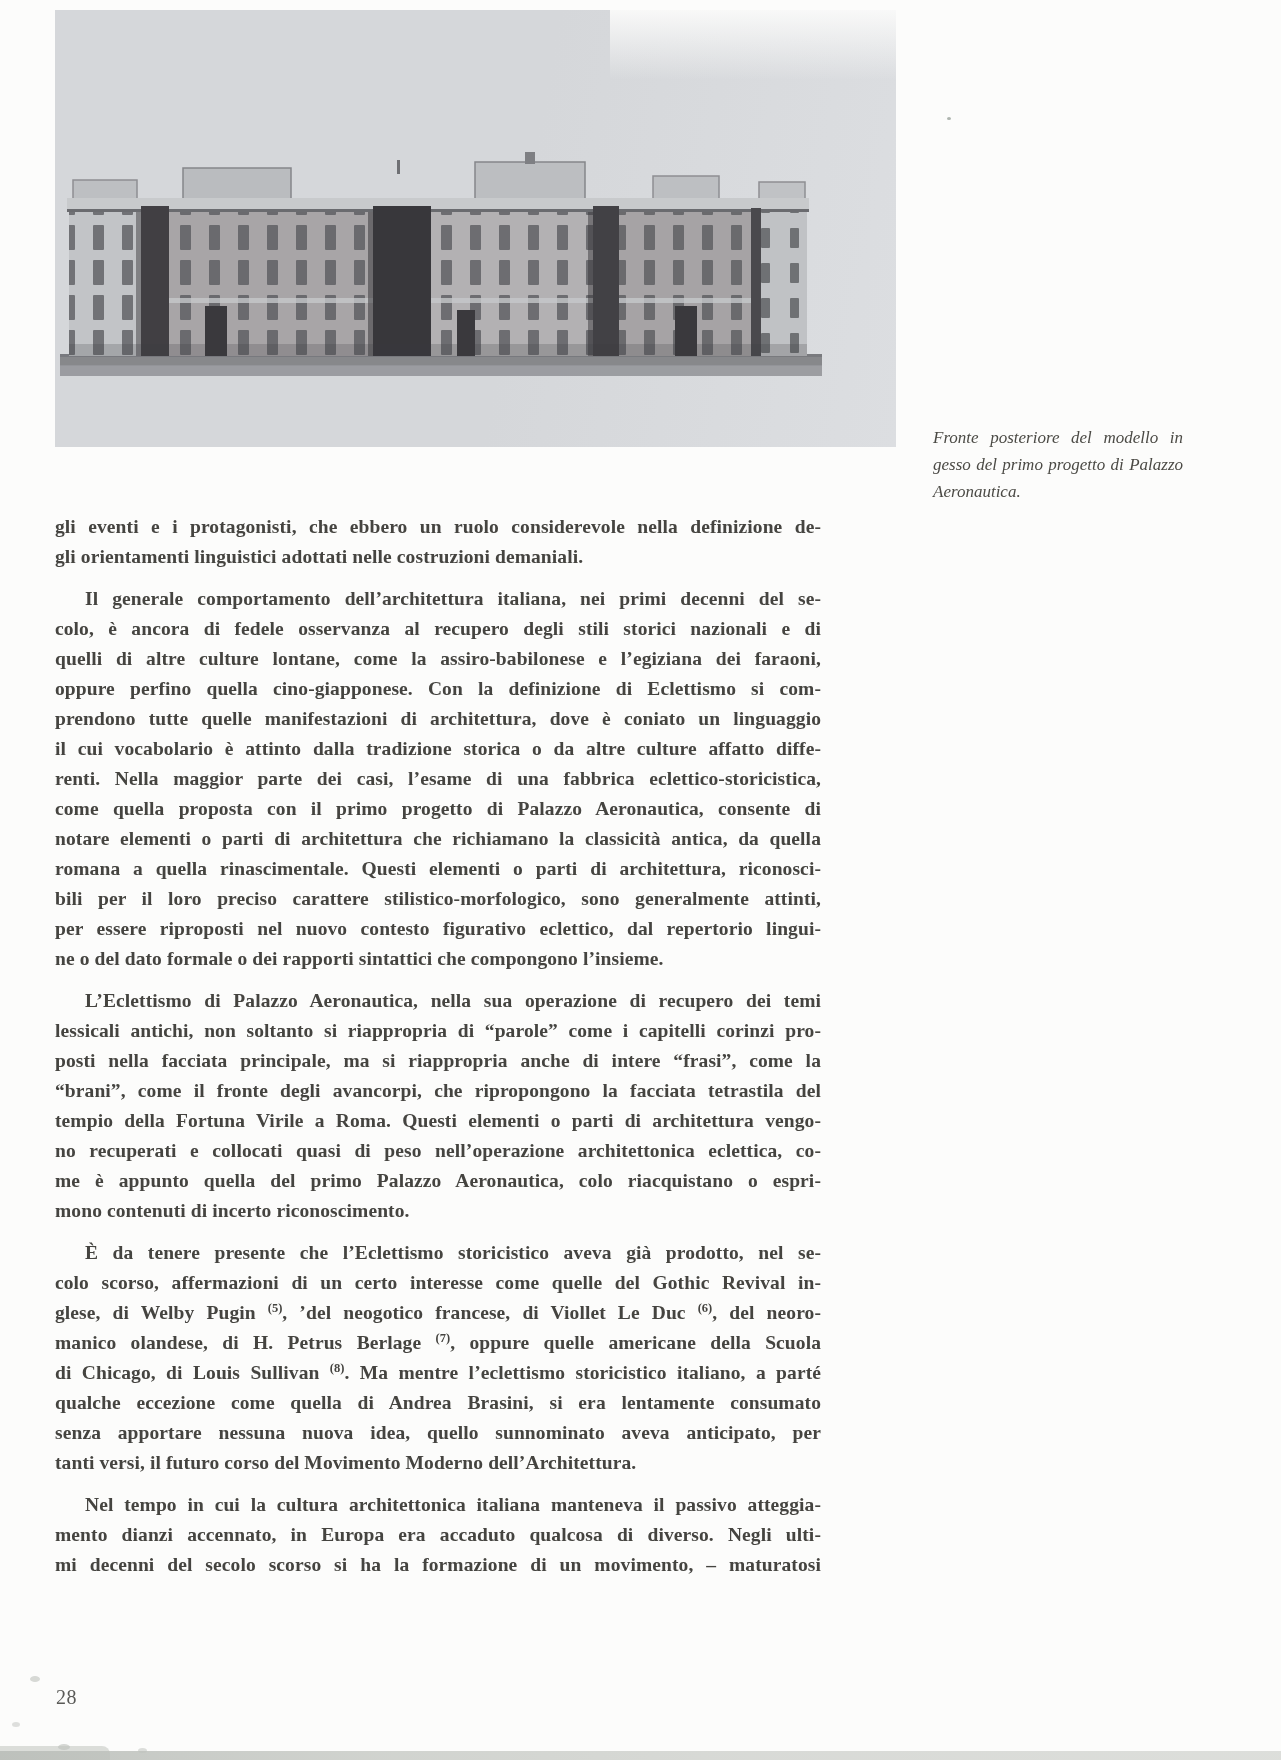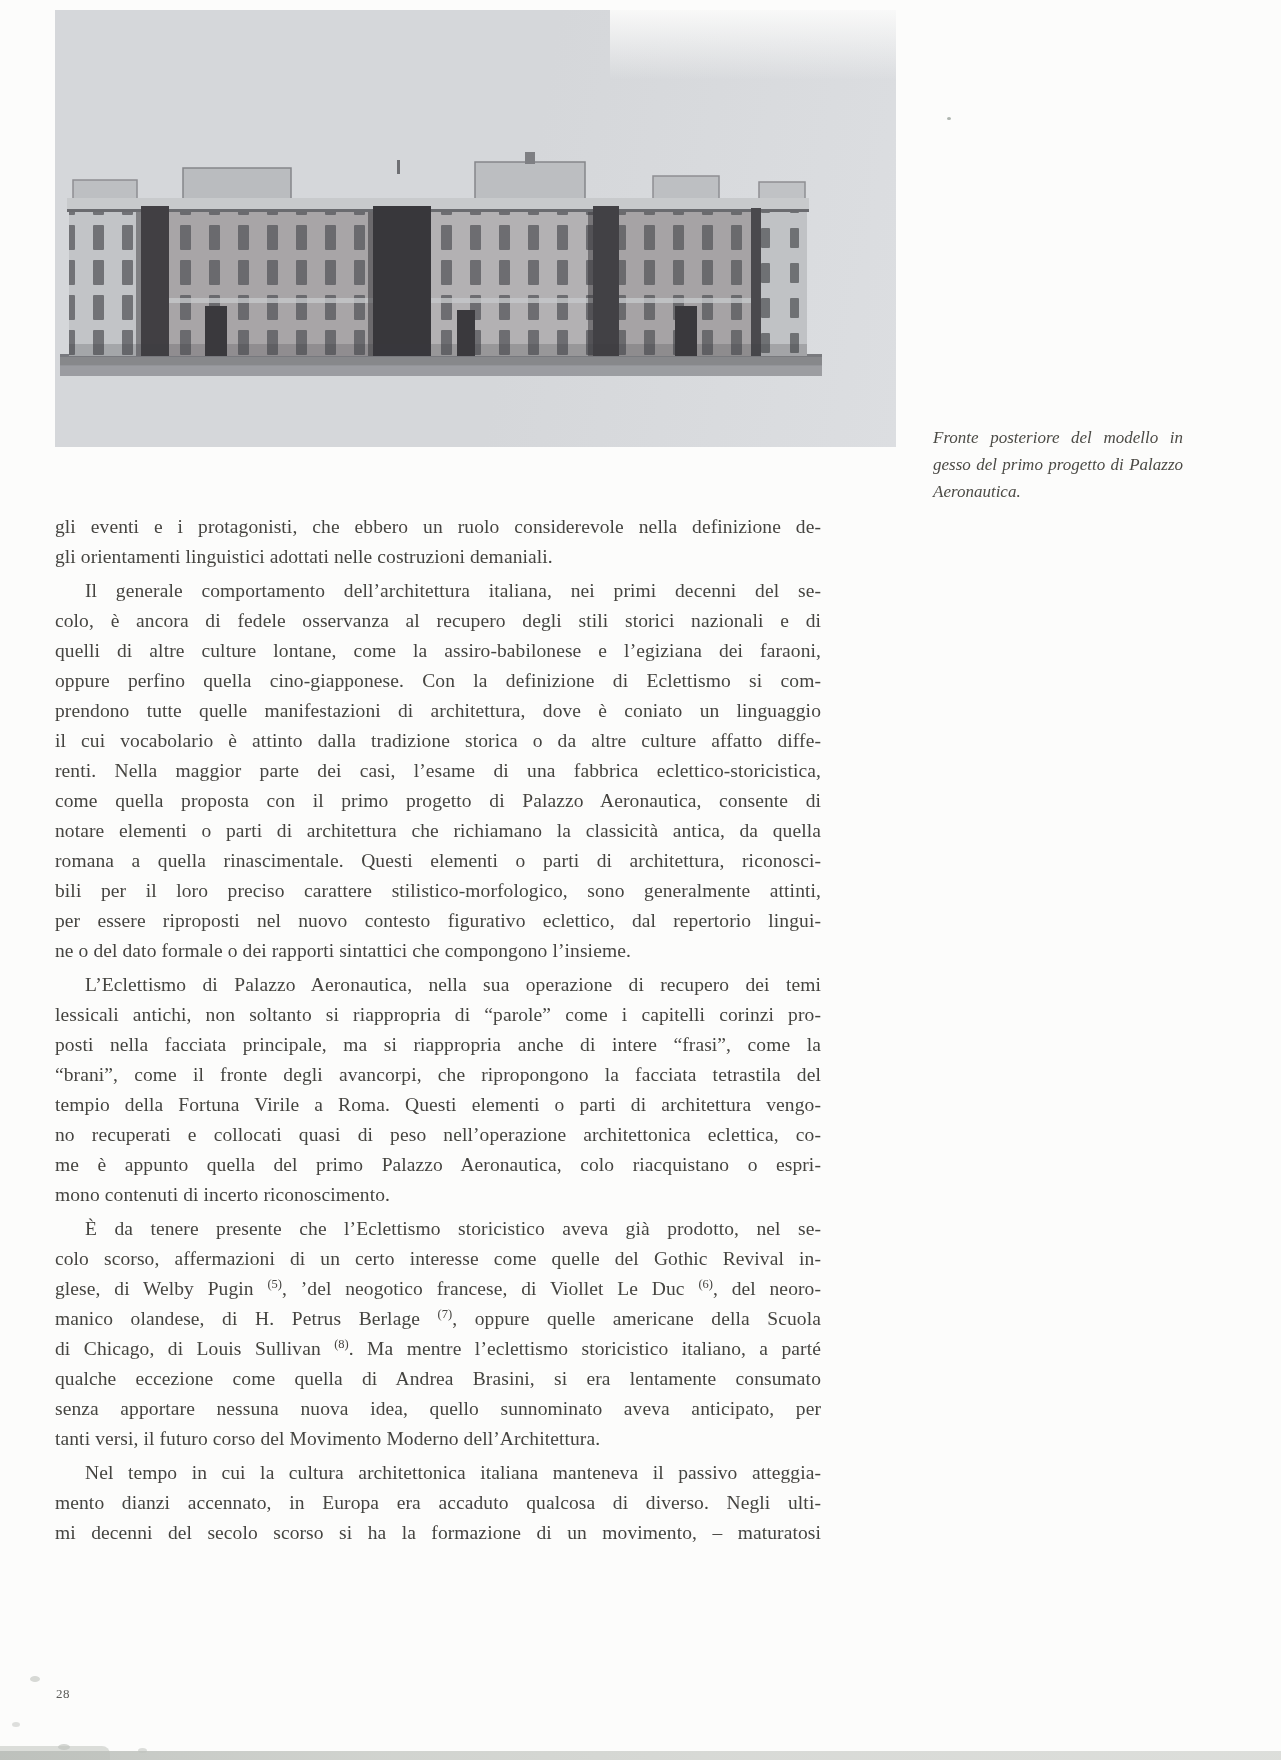--- a/index.html
+++ b/index.html
@@ -32,7 +32,7 @@
     letter-spacing:.1px;
   }
   .para + .para{margin-top:4px;}
-  .tline{text-align:justify;text-align-last:justify;white-space:normal;}
+  .tline{text-align:justify;text-align-last:justify;white-space:normal;font-weight:bold;}
   .tline.last{text-align-last:auto;}
   .para.indent .tline.first{text-indent:30px;}
   .tline sup{font-size:12.5px;line-height:0;vertical-align:7px;letter-spacing:0;}

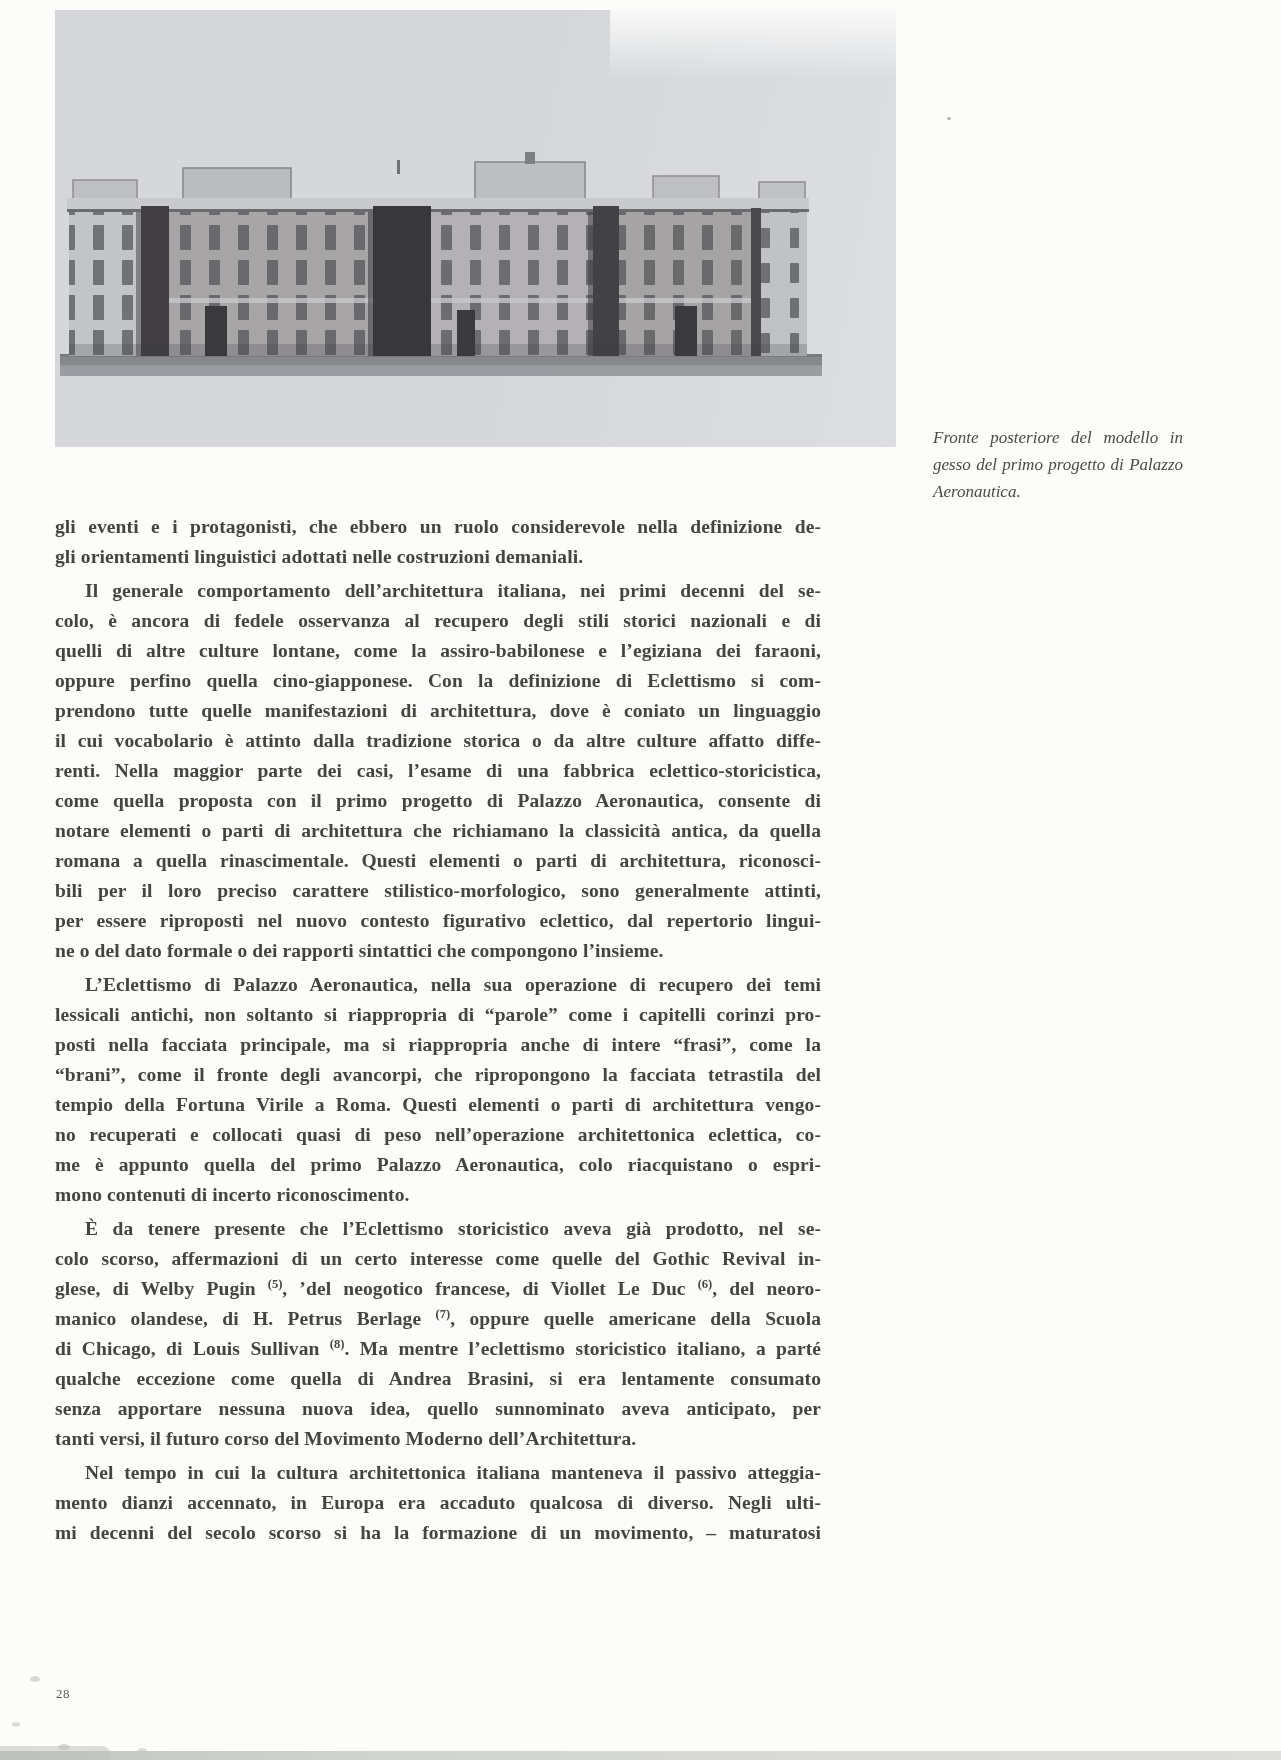--- a/index.html
+++ b/index.html
@@ -31,7 +31,7 @@
     font-size:19.5px;line-height:30px;color:#454440;
     letter-spacing:.1px;
   }
-  .para + .para{margin-top:4px;}
+  .para + .para{margin-top:12px;}
   .tline{text-align:justify;text-align-last:justify;white-space:normal;font-weight:bold;}
   .tline.last{text-align-last:auto;}
   .para.indent .tline.first{text-indent:30px;}

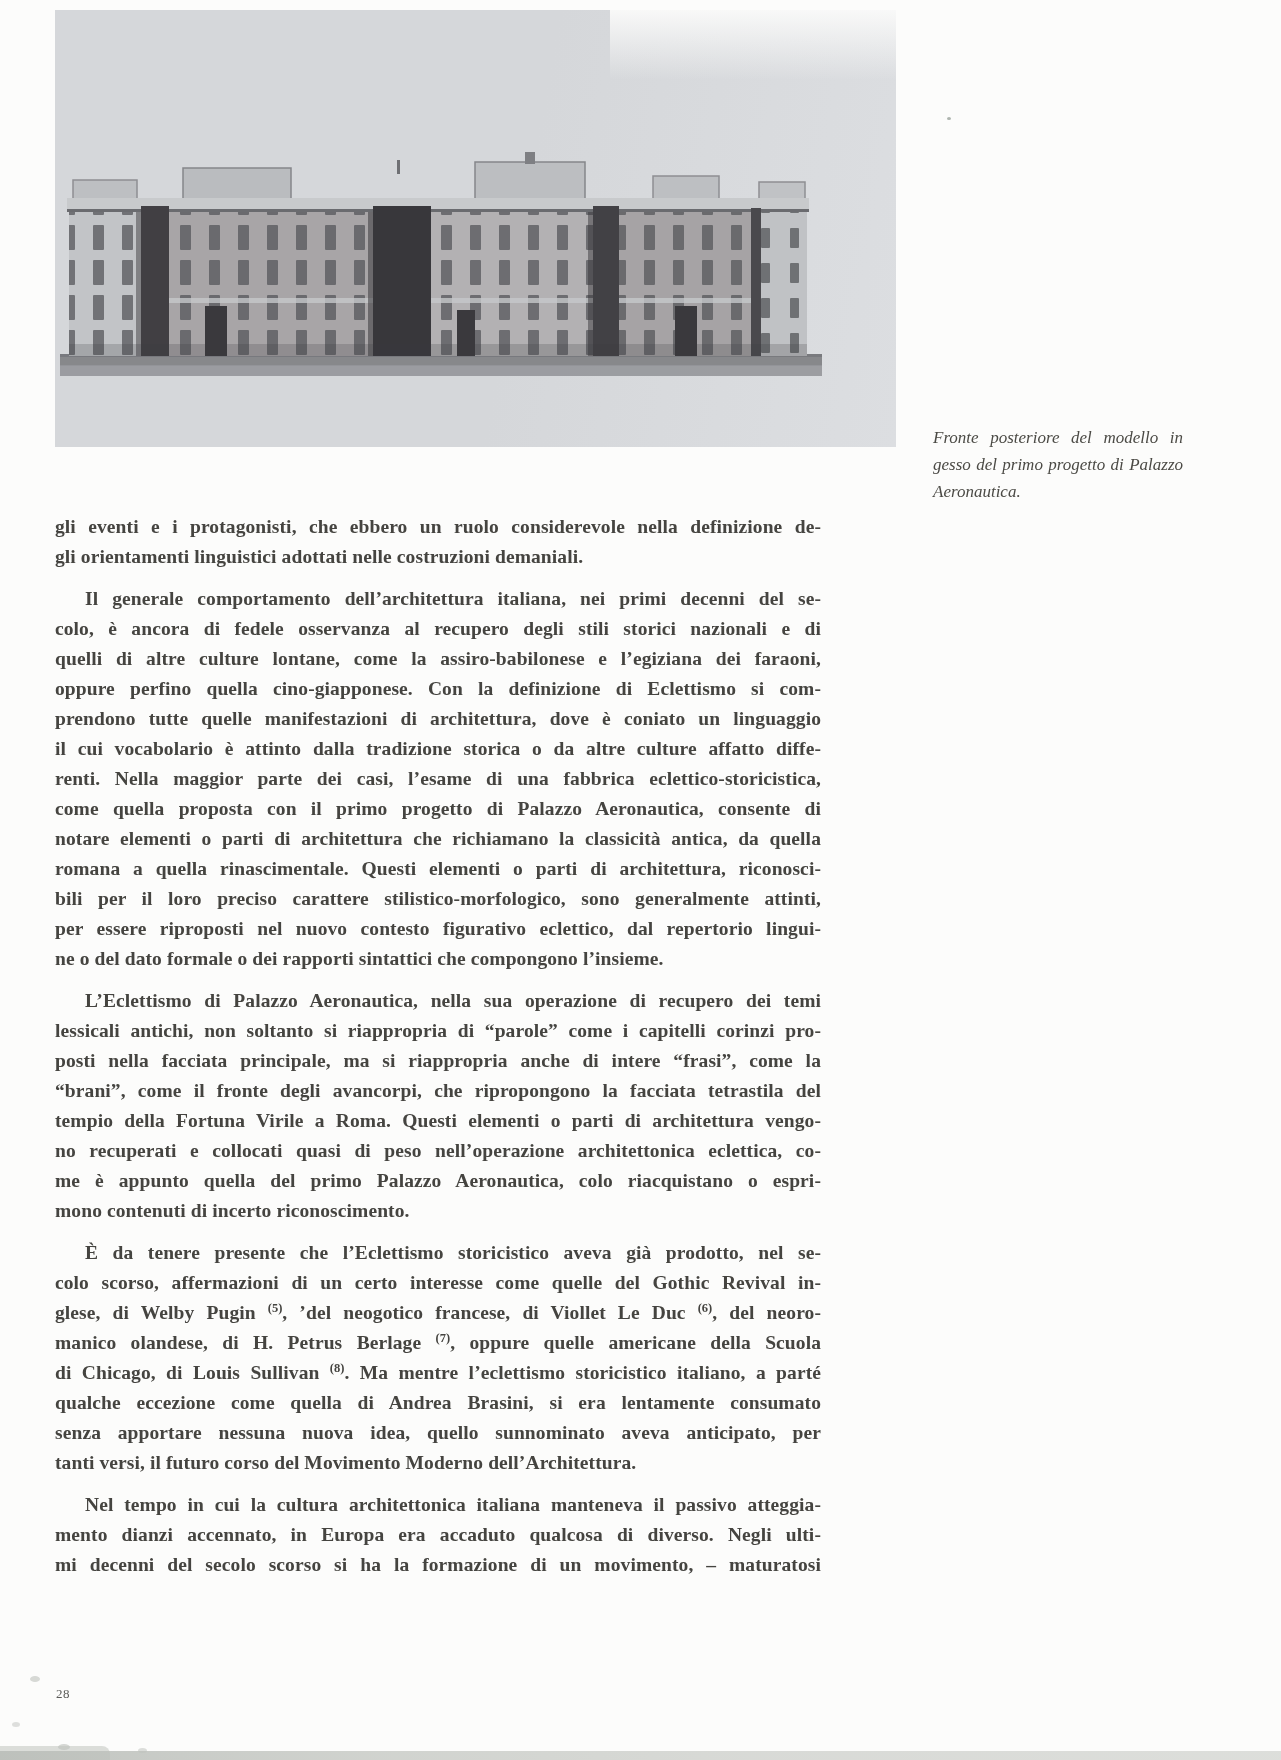--- a/index.html
+++ b/index.html
@@ -39,7 +39,7 @@
   
   .page-number{
     position:absolute;left:56px;top:1686px;
-    font-size:13px;color:#5a5a57;letter-spacing:.5px;
+    font-size:20px;color:#5a5a57;letter-spacing:.5px;
   }
   
   .speck{position:absolute;border-radius:50%;}

